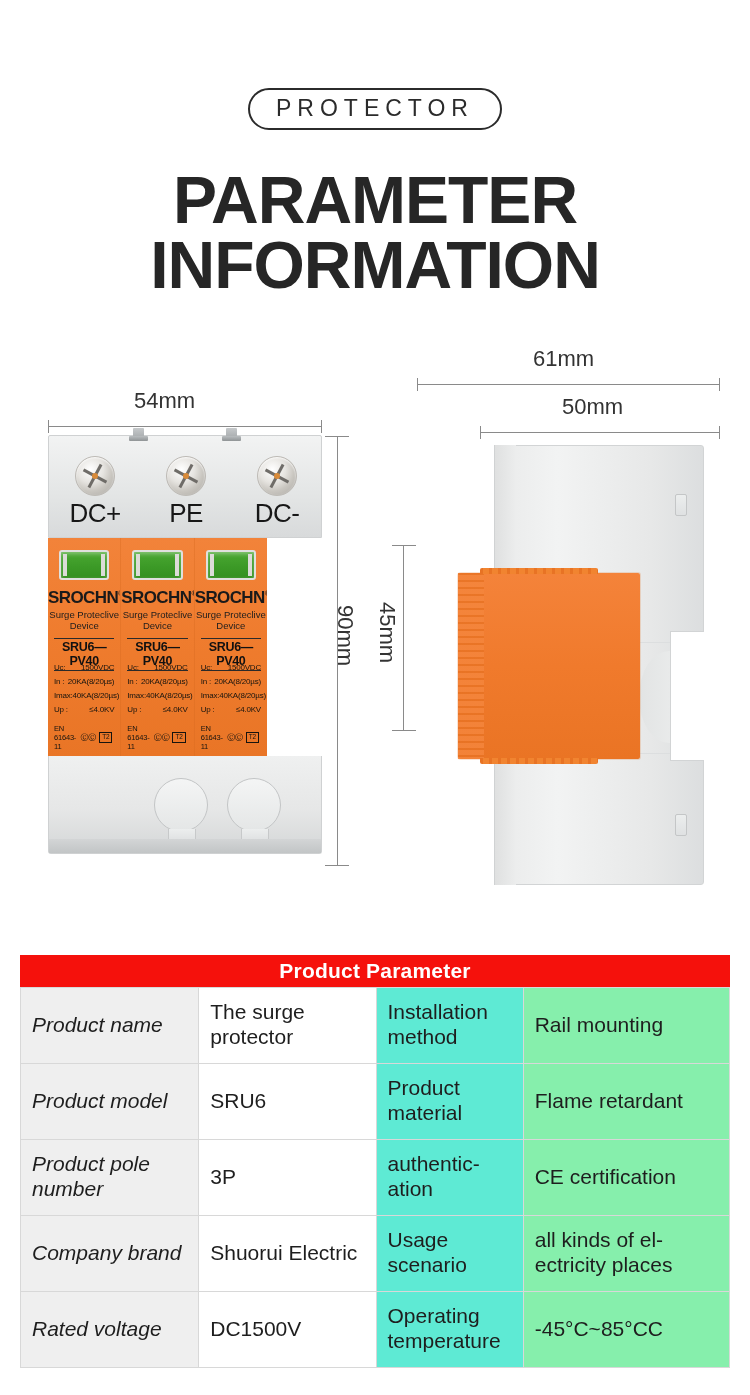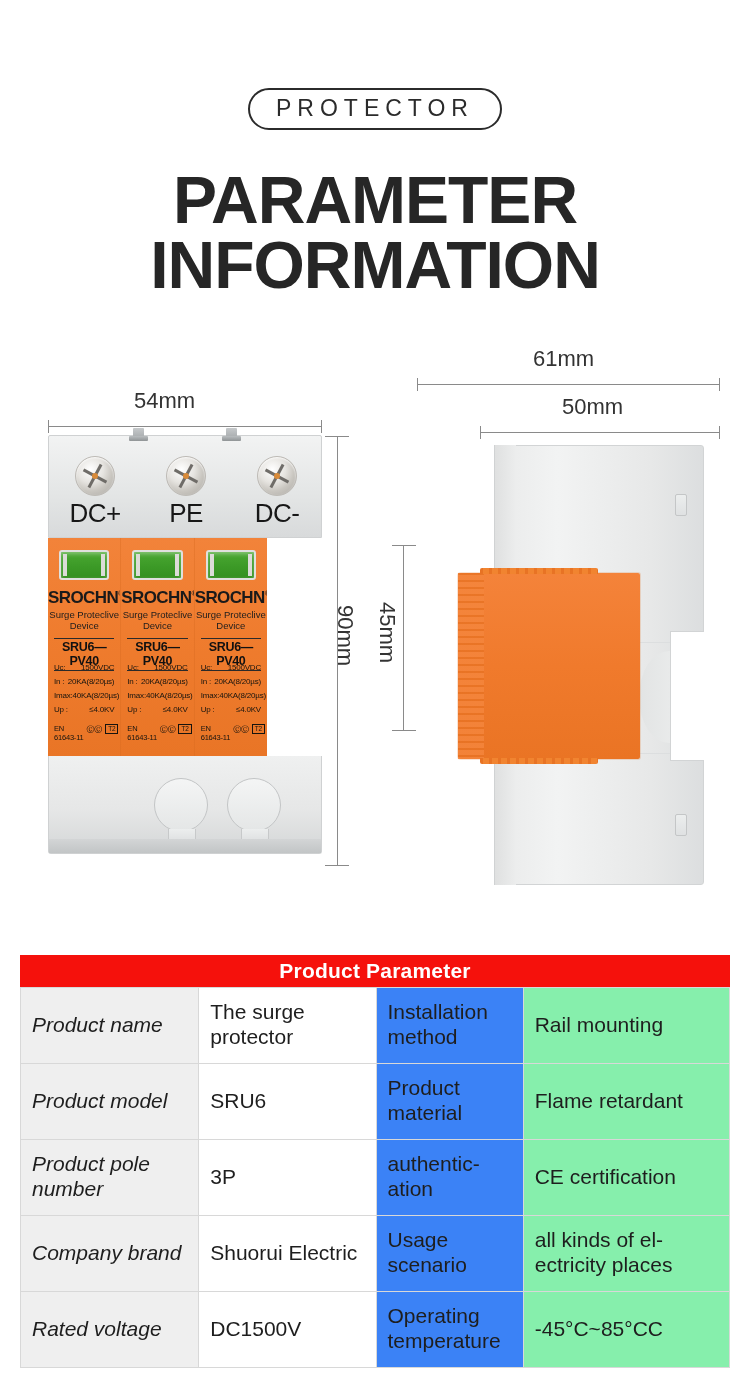--- a/index.html
+++ b/index.html
@@ -133,8 +133,8 @@
   .spec-row .k { white-space: nowrap; }
   .spec-row .v { white-space: nowrap; }
   .std {
-    position: absolute; left: 6px; right: 2px; top: 186px;
-    font-size: 7.5px; color: #16140f; display: flex; align-items: flex-start; gap: 3px;
+    position: absolute; left: 6px; right: 8px; top: 186px;
+    font-size: 7.5px; color: #16140f; display: flex; align-items: center; gap: 3px;
     letter-spacing: -0.2px;
   }
   .mark-cc { font-size: 8px; }

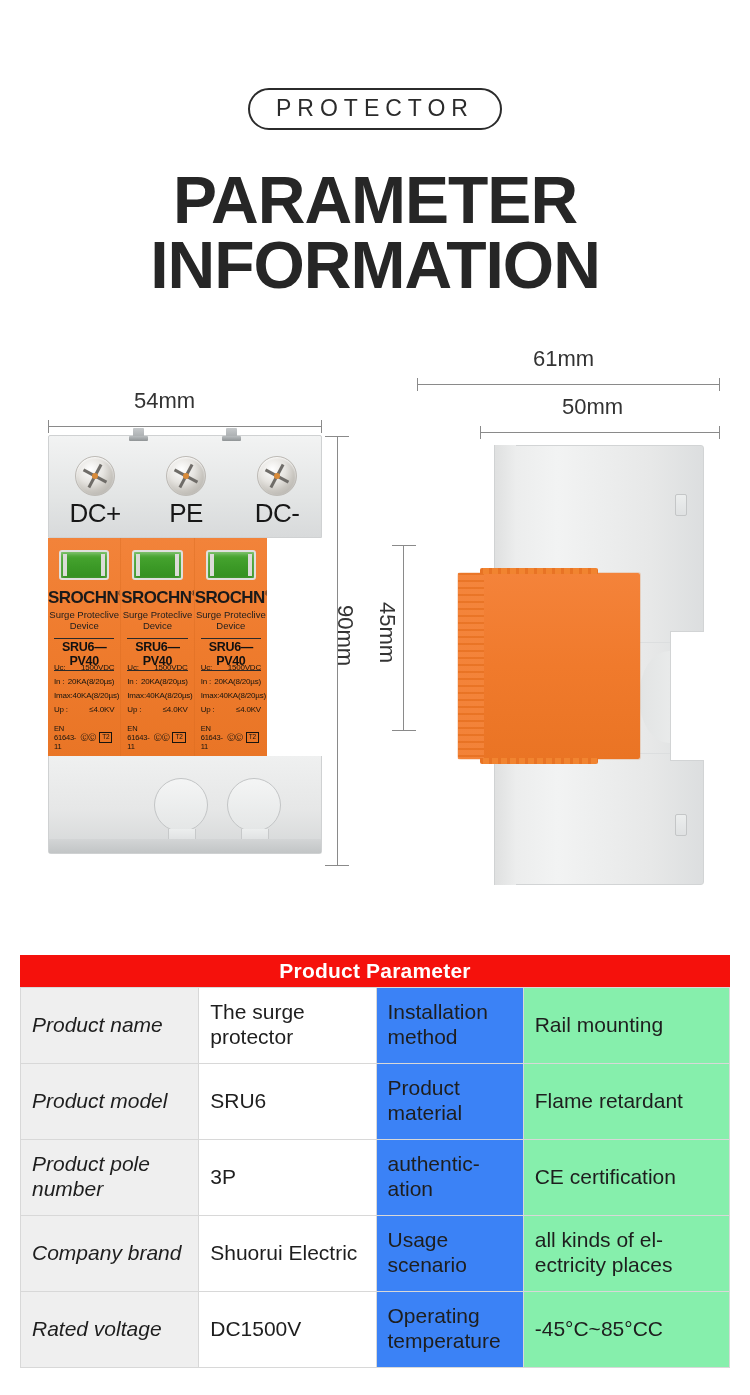--- a/index.html
+++ b/index.html
@@ -243,7 +243,7 @@
   }
   td.k { background: #efefef; width: 178px; font-style: italic; }
   td.v { background: #ffffff; width: 177px; }
-  td.k3 { background: #3b82f6; width: 147px; margin-top: 38px; }
+  td.k3 { background: #5eead4; width: 147px; margin-top: 38px; }
   td.v4 { background: #86efac; width: 206px; }
 </style>
 </head>

